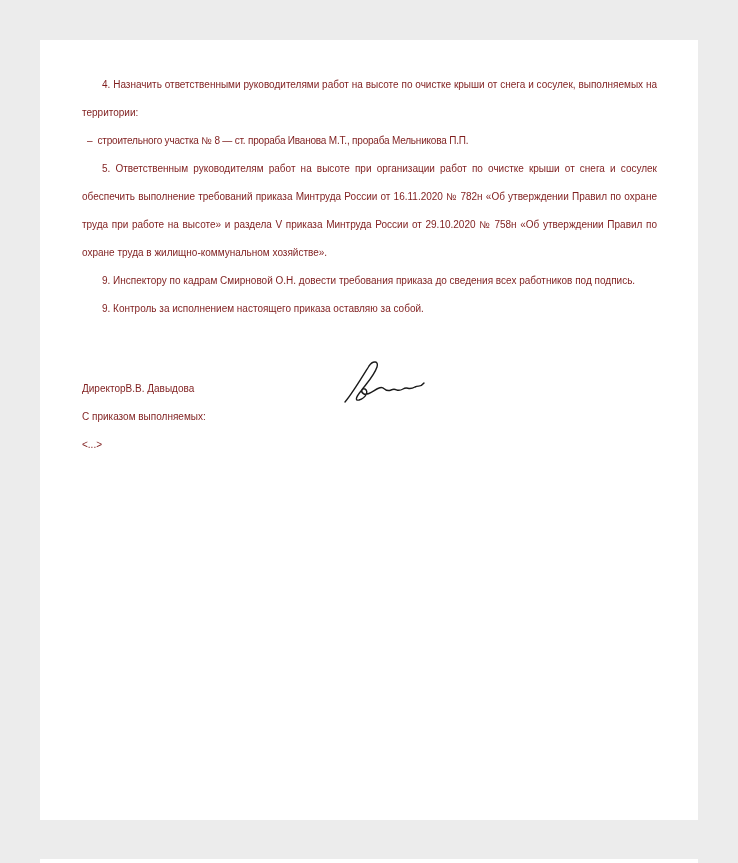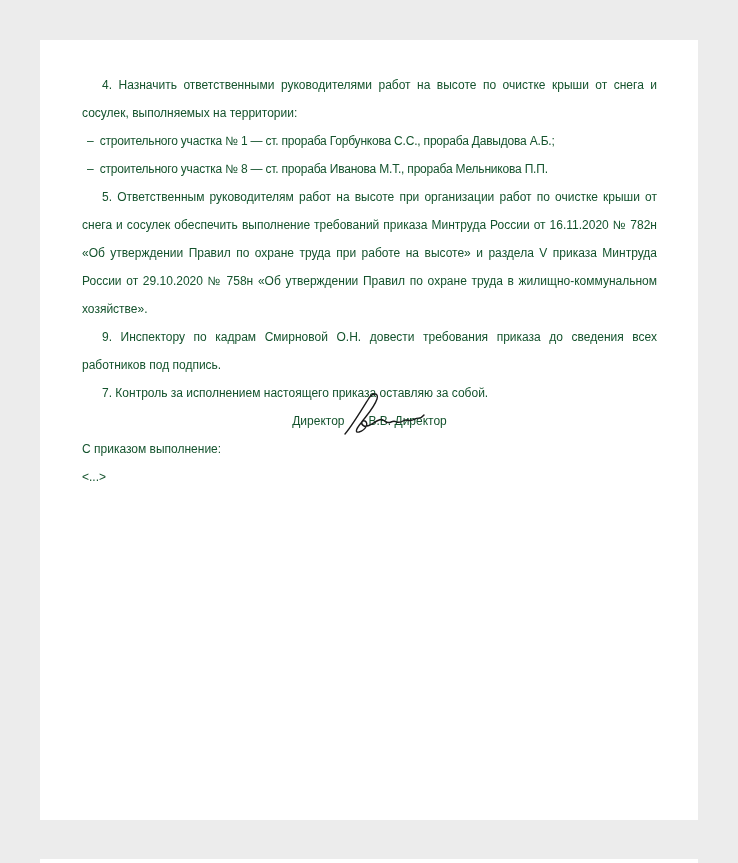--- a/index.html
+++ b/index.html
@@ -29,8 +29,8 @@
     left: 42px;
     top: 31px;
     width: 575px;
-    color: #14532d;
-    font-size: 12px;
+    color: #7f1d1d;
+    font-size: 10px;
     line-height: 28px;
   }
   .content p { margin: 0; }

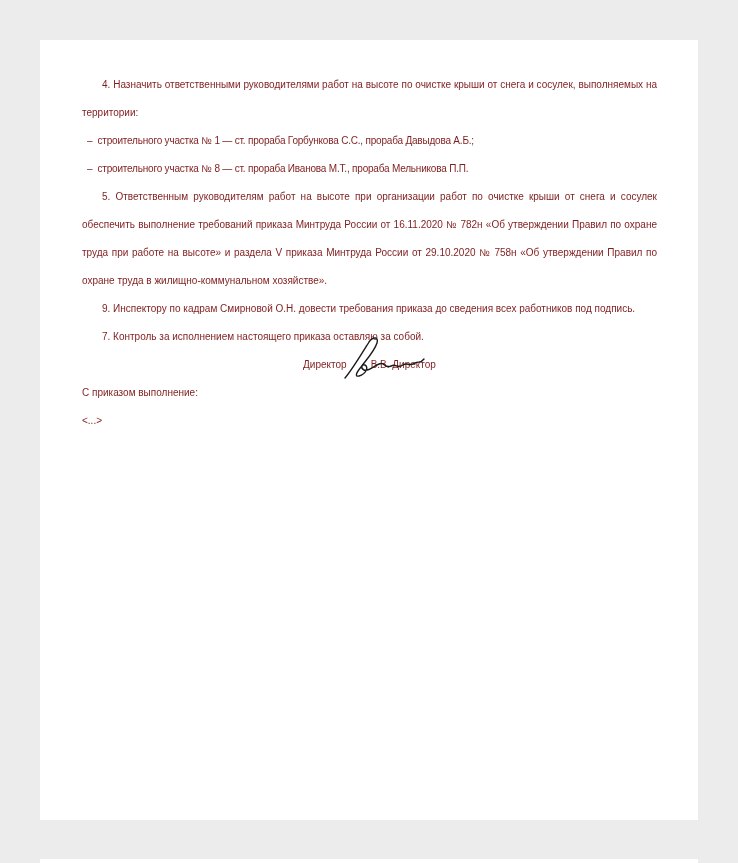--- a/index.html
+++ b/index.html
@@ -74,7 +74,6 @@
 
       <p class="para indent">4. Назначить ответственными руководителями работ на высоте по очистке крыши от снега и сосулек, выполняемых на территории:</p>
 
-      <p class="list-item">–  строительного участка № 1 — ст. прораба Горбункова С.С., прораба Давыдова А.Б.;</p>
 
       <p class="list-item">–  строительного участка № 8 — ст. прораба Иванова М.Т., прораба Мельникова П.П.</p>
 

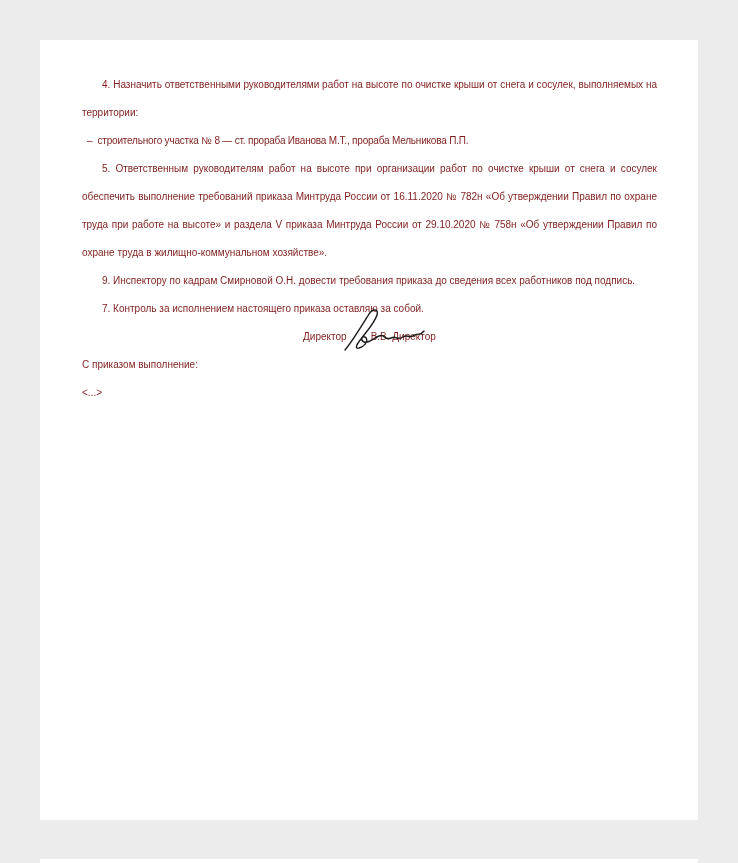--- a/index.html
+++ b/index.html
@@ -81,7 +81,7 @@
 
       <p class="para indent">9. Инспектору по кадрам Смирновой О.Н. довести требования приказа до сведения всех работников под подпись.</p>
 
-      <p class="para indent">7. Контроль за исполнением настоящего приказа оставляю за собой.</p>
+      <p class="para indent">9. Контроль за исполнением настоящего приказа оставляю за собой.</p>
 
       <div class="signature-row">
         <span>Директор</span>

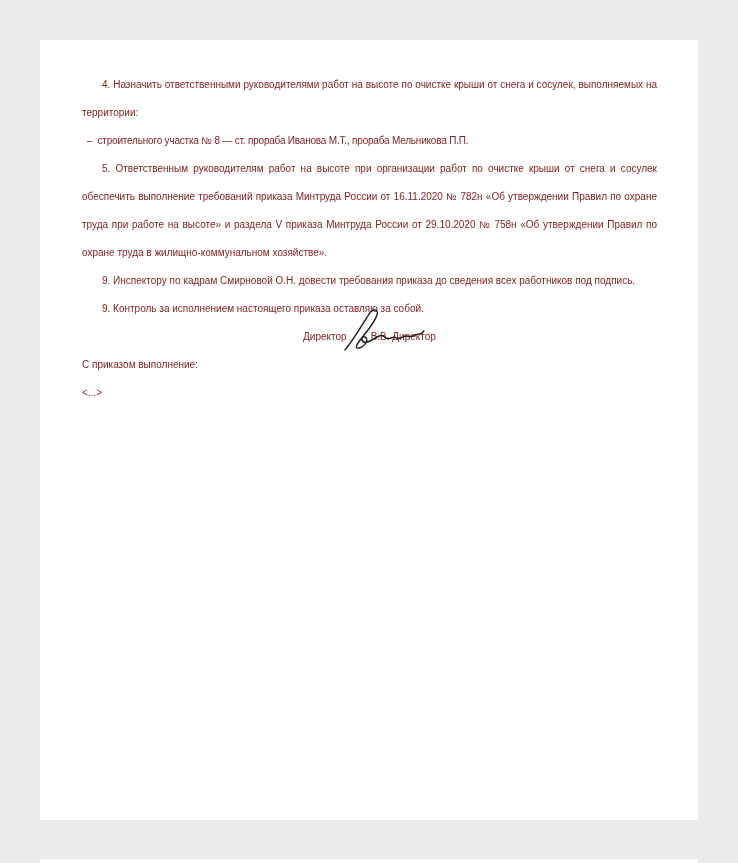--- a/index.html
+++ b/index.html
@@ -42,12 +42,12 @@
     letter-spacing: -0.2px;
   }
   .signature-row {
+    margin-top: 52px;
     height: 28px;
     position: relative;
     display: flex;
-    justify-content: center;
+    justify-content: flex-start;
     align-items: center;
-    gap: 24px;
   }
   .signature-svg {
     position: absolute;

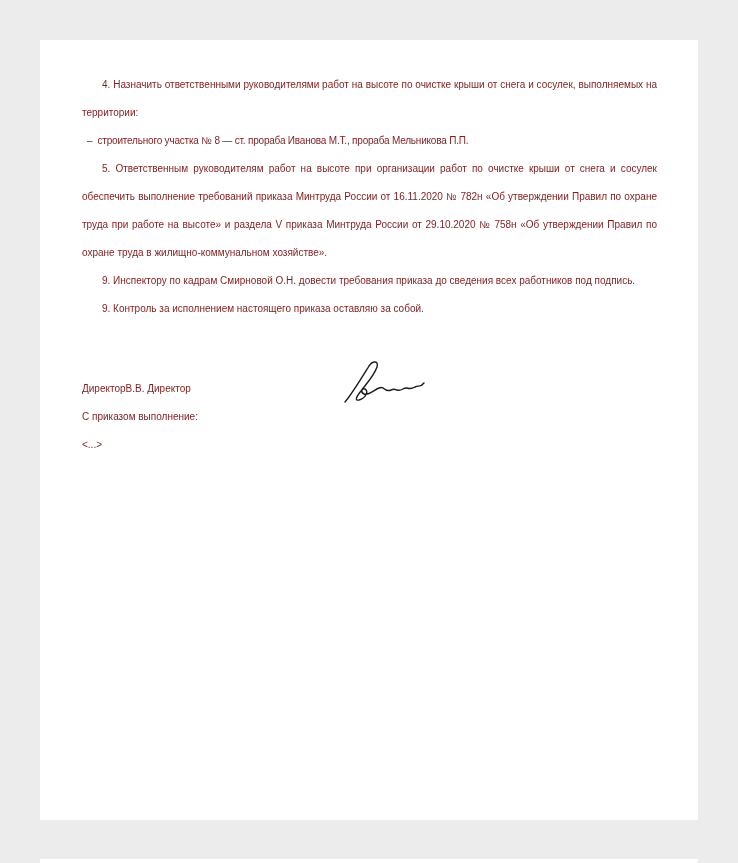--- a/index.html
+++ b/index.html
@@ -90,7 +90,7 @@
           <path d="M5 44 C12 36 24 16 29 8 C33 2 39 3 37 9 C34 18 26 26 21 33 C17 38 14 43 19 42 C26 40 29 33 25 31 C22 30 20 34 24 36 C28 38 34 32 39 30 C45 27 44 35 51 32 C57 29 56 35 63 31 C68 28 68 33 75 29 C79 27 80 30 84 25"></path>
         </svg>
 
-        <span>В.В. Директор</span>
+        <span>В.В. Давыдова</span>
       </div>
 
       <p class="ack-label">С приказом выполнение:</p>

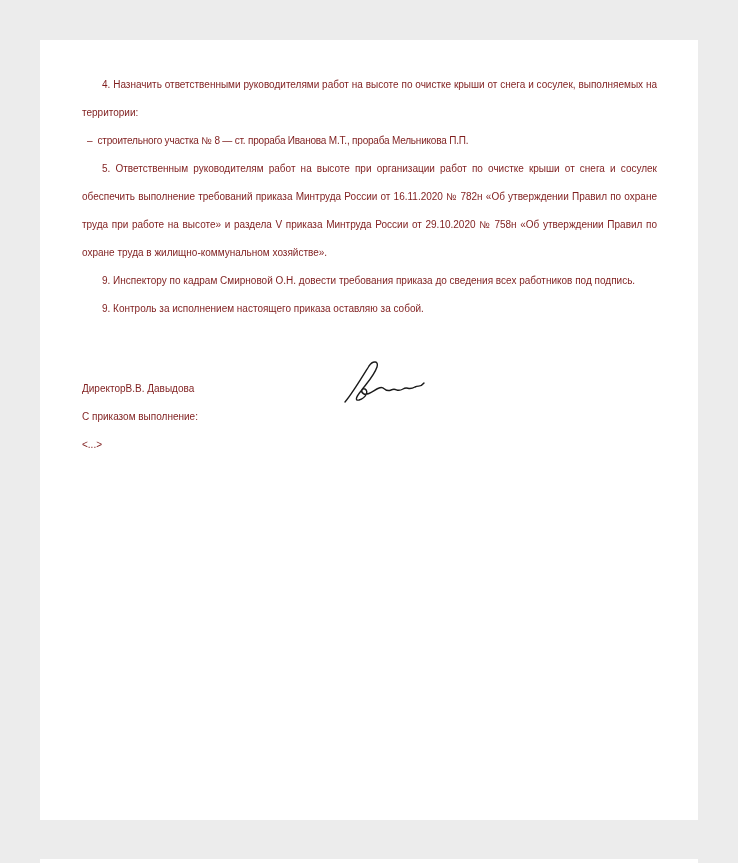--- a/index.html
+++ b/index.html
@@ -93,7 +93,7 @@
         <span>В.В. Давыдова</span>
       </div>
 
-      <p class="ack-label">С приказом выполнение:</p>
+      <p class="ack-label">С приказом выполняемых:</p>
 
       <p class="ack-placeholder">&lt;...&gt;</p>
 

